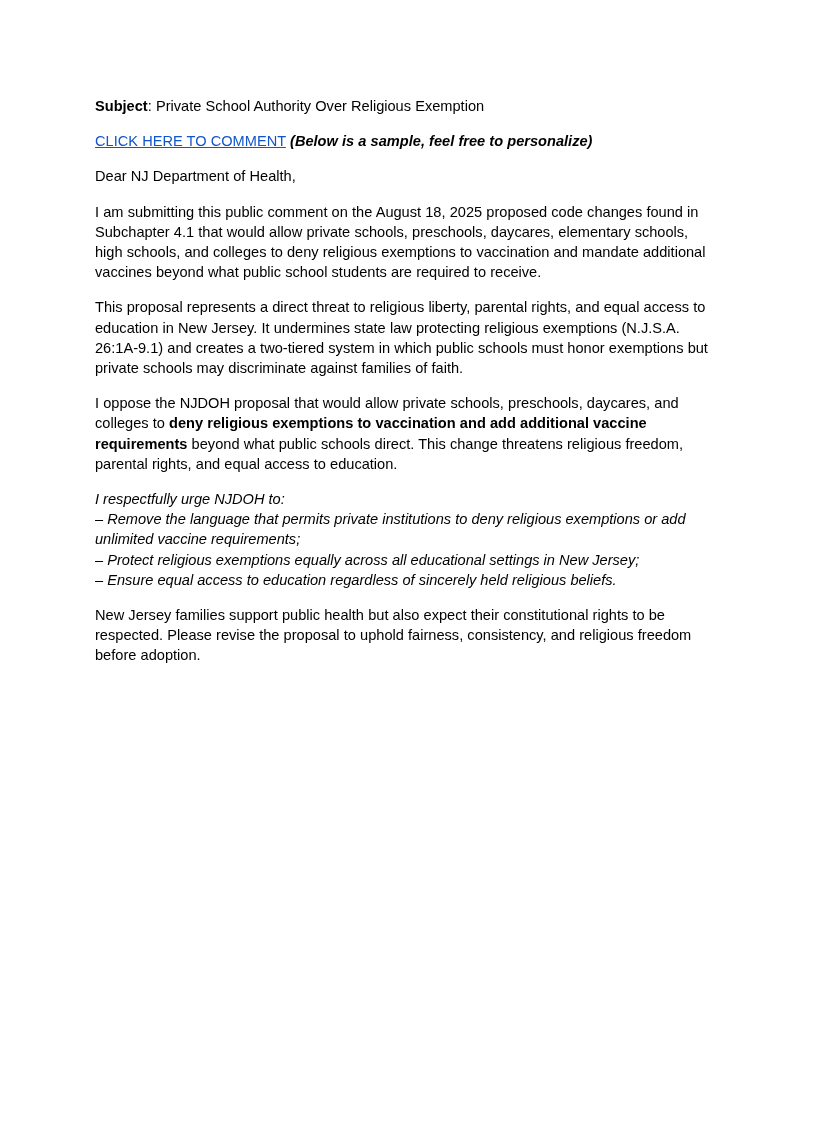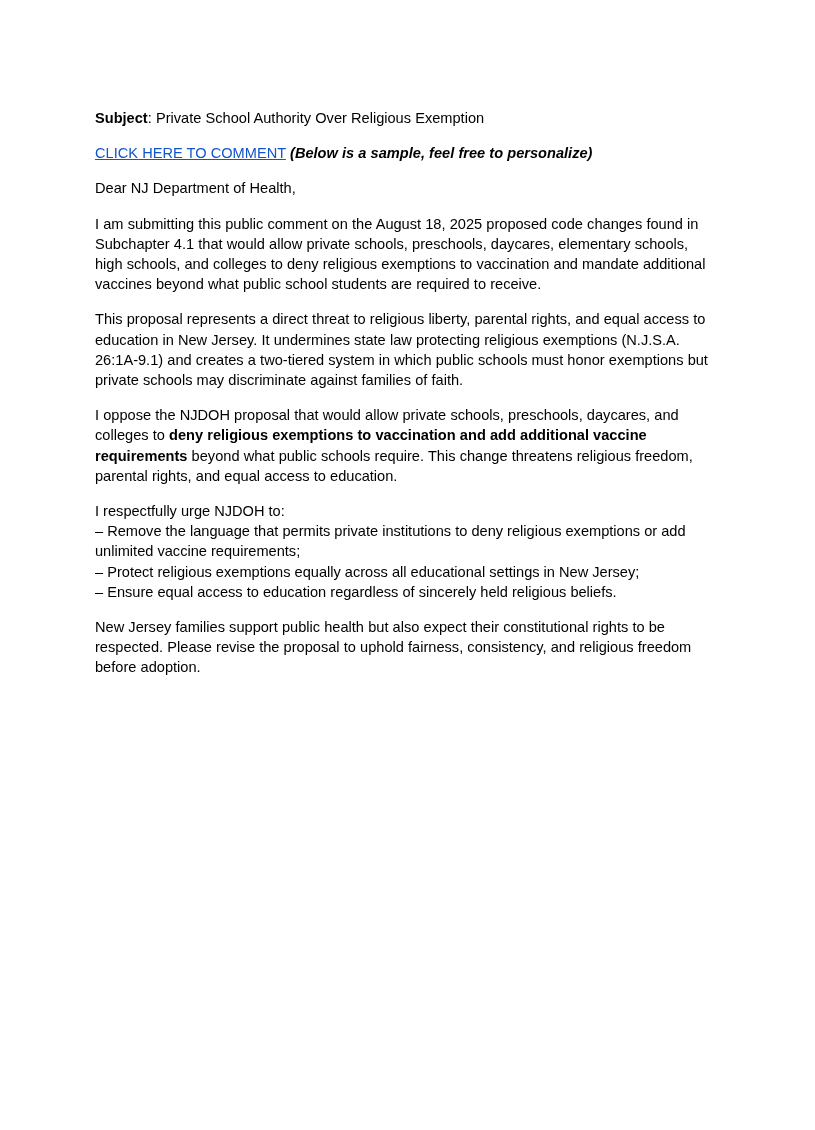--- a/index.html
+++ b/index.html
@@ -23,7 +23,7 @@
   .doc-body {
     position: absolute;
     left: 95px;
-    top: 108px;
+    top: 96px;
     width: 618px;
   }
   p.para {

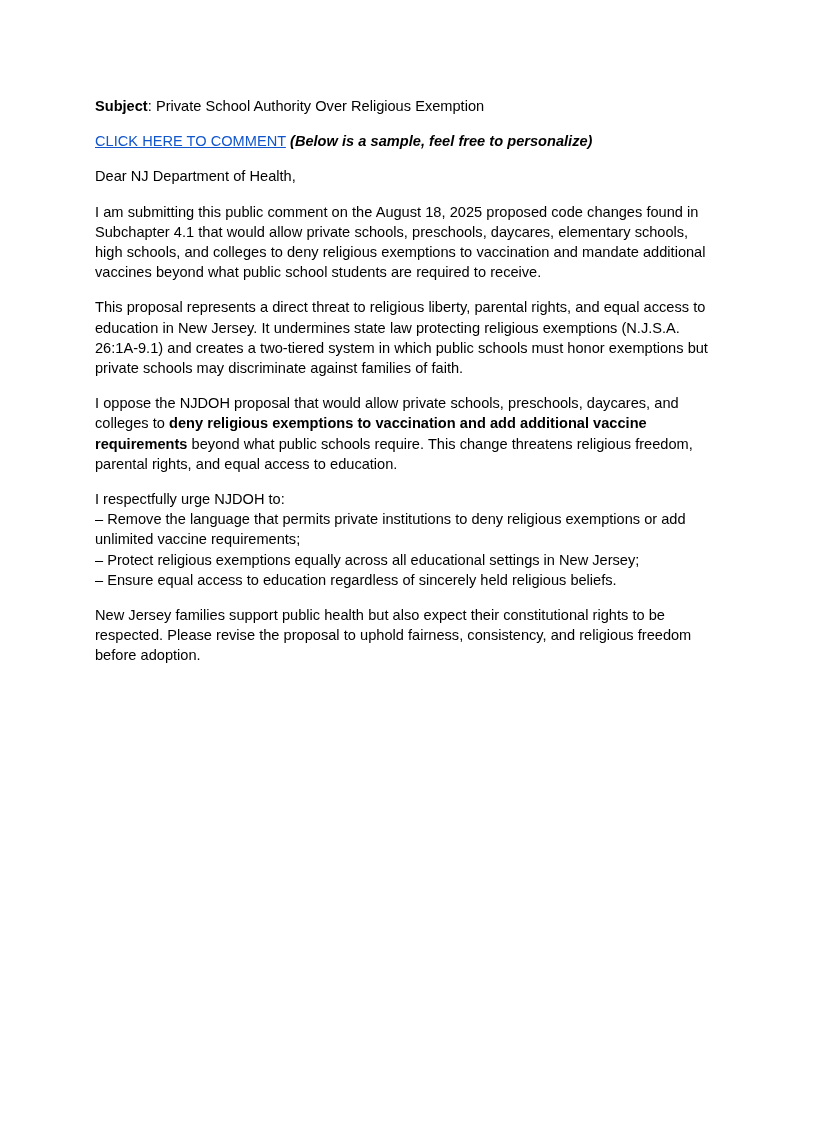--- a/index.html
+++ b/index.html
@@ -78,7 +78,7 @@
 
     <p class="para">This proposal represents a direct threat to religious liberty, parental rights, and equal access to education in New Jersey. It undermines state law protecting religious exemptions (N.J.S.A. 26:1A-9.1) and creates a two-tiered system in which public schools must honor exemptions but private schools may discriminate against families of faith.</p>
 
-    <p class="para"><span>I oppose the NJDOH proposal that would allow private schools, preschools, daycares, and colleges to </span><span class="bold">deny religious exemptions to vaccination and add additional vaccine requirements</span><span> beyond what public schools require. This change threatens religious freedom, parental rights, and equal access to education.</span></p>
+    <p class="para"><span>I oppose the NJDOH proposal that would allow private schools, preschools, daycares, and colleges to </span><span class="bold">deny religious exemptions to vaccination and add additional vaccine requirements</span><span> beyond what public schools direct. This change threatens religious freedom, parental rights, and equal access to education.</span></p>
 
     <div class="list-block">
       <div class="list-line">I respectfully urge NJDOH to:</div>

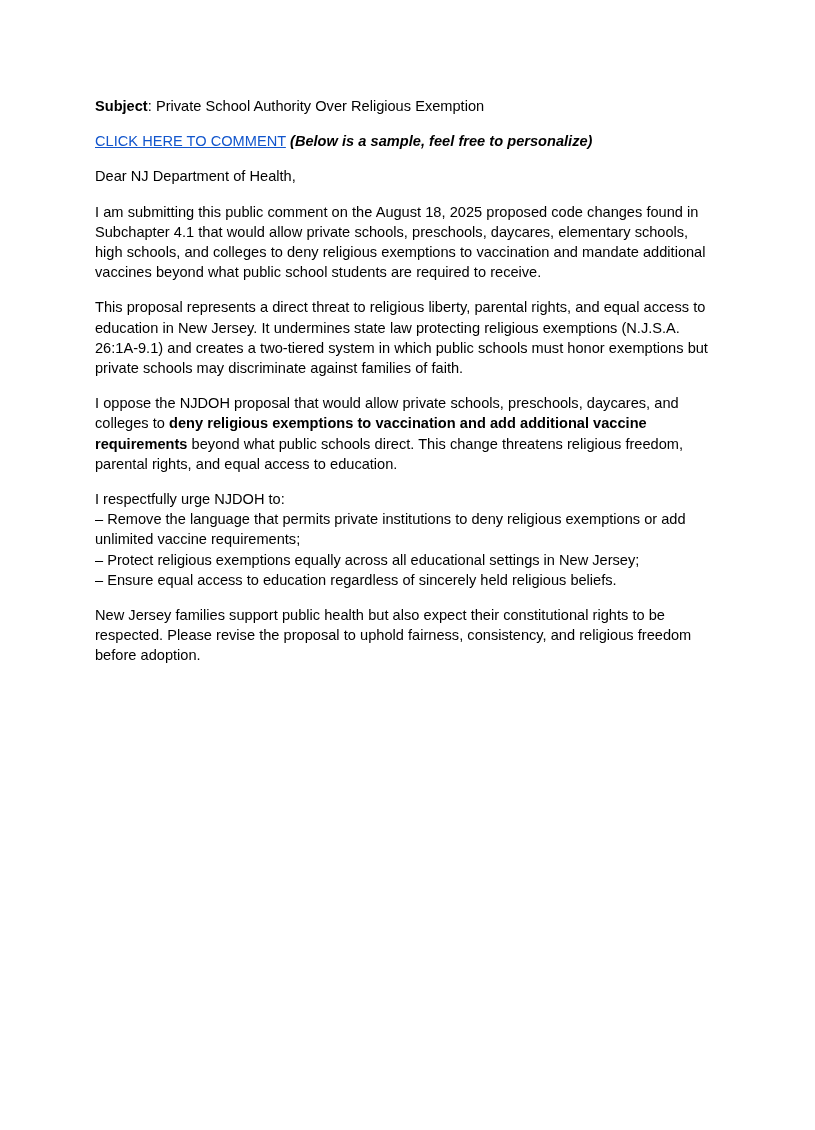--- a/index.html
+++ b/index.html
@@ -60,6 +60,7 @@
   .list-line {
     margin: 0;
     padding: 0;
+    font-style: italic;
   }
 </style>
 </head>

